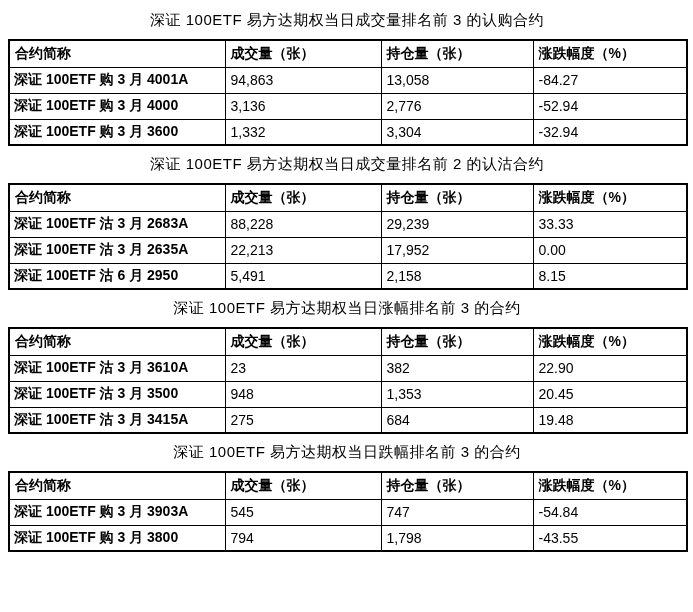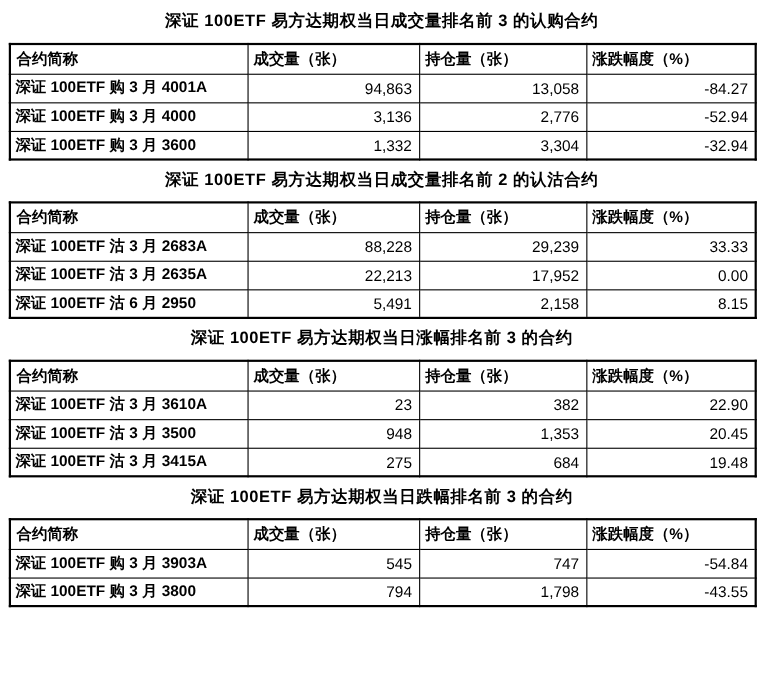--- a/index.html
+++ b/index.html
@@ -18,7 +18,7 @@
   }
   .tbl-title {
     text-align: center;
-    font-weight: 700;
+    font-weight: 400;
     font-size: 15px;
     line-height: 18px;
     padding: 9px 0 10px 0;

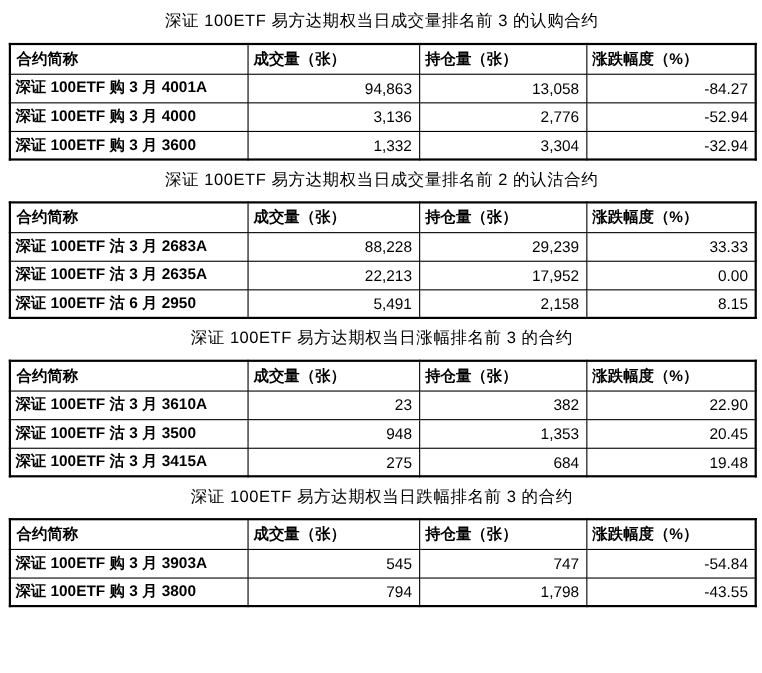--- a/index.html
+++ b/index.html
@@ -46,7 +46,7 @@
     height: 27px;
   }
   .data-table td.name { text-align: left; padding-left: 4px; font-weight: bold; }
-  .data-table td.num  { text-align: right; padding-right: 6px; }
+  .data-table td.num  { text-align: left; padding-right: 6px; }
   col.c1 { width: 216px; }
   col.c2 { width: 156px; }
   col.c3 { width: 152px; }

